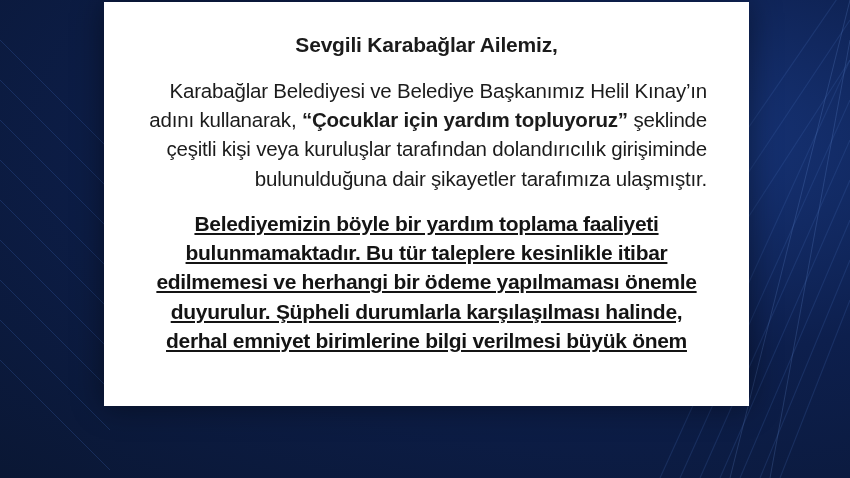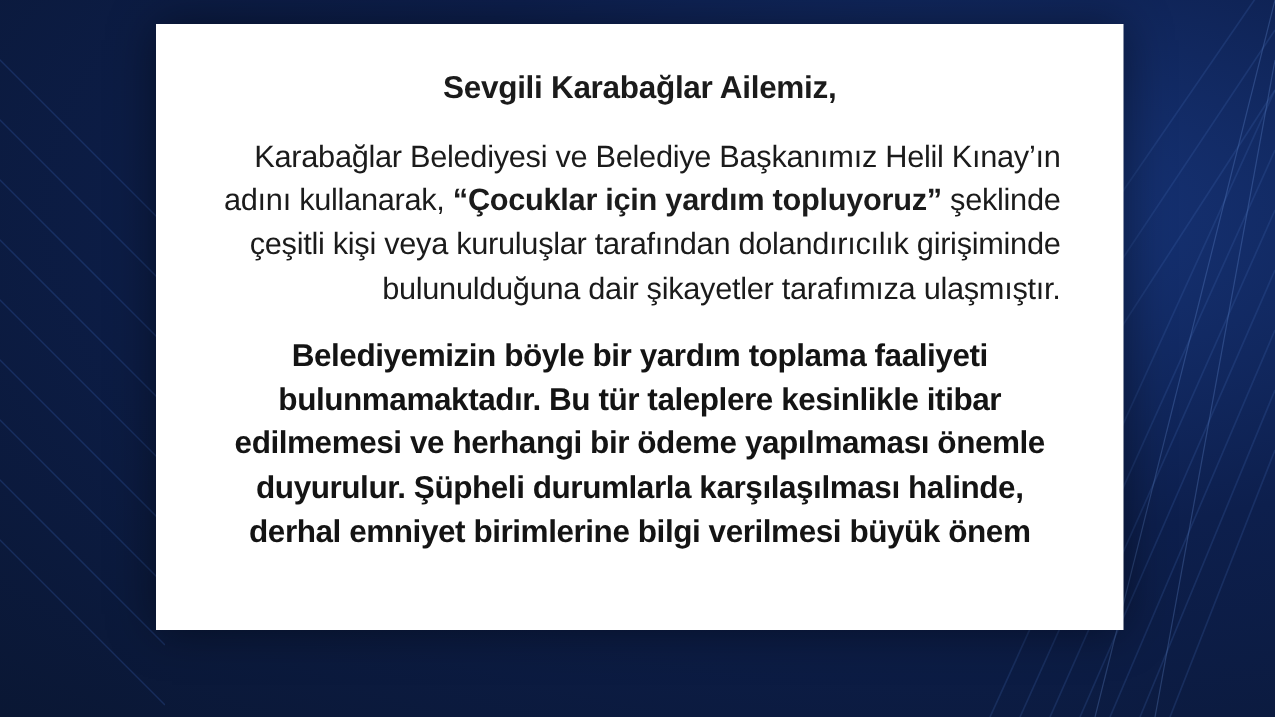--- a/index.html
+++ b/index.html
@@ -47,7 +47,7 @@
   .card {
     position: absolute;
     left: 104px;
-    top: 16px;
+    top: 2px;
     width: 645px;
     height: 404px;
     background: #ffffff;

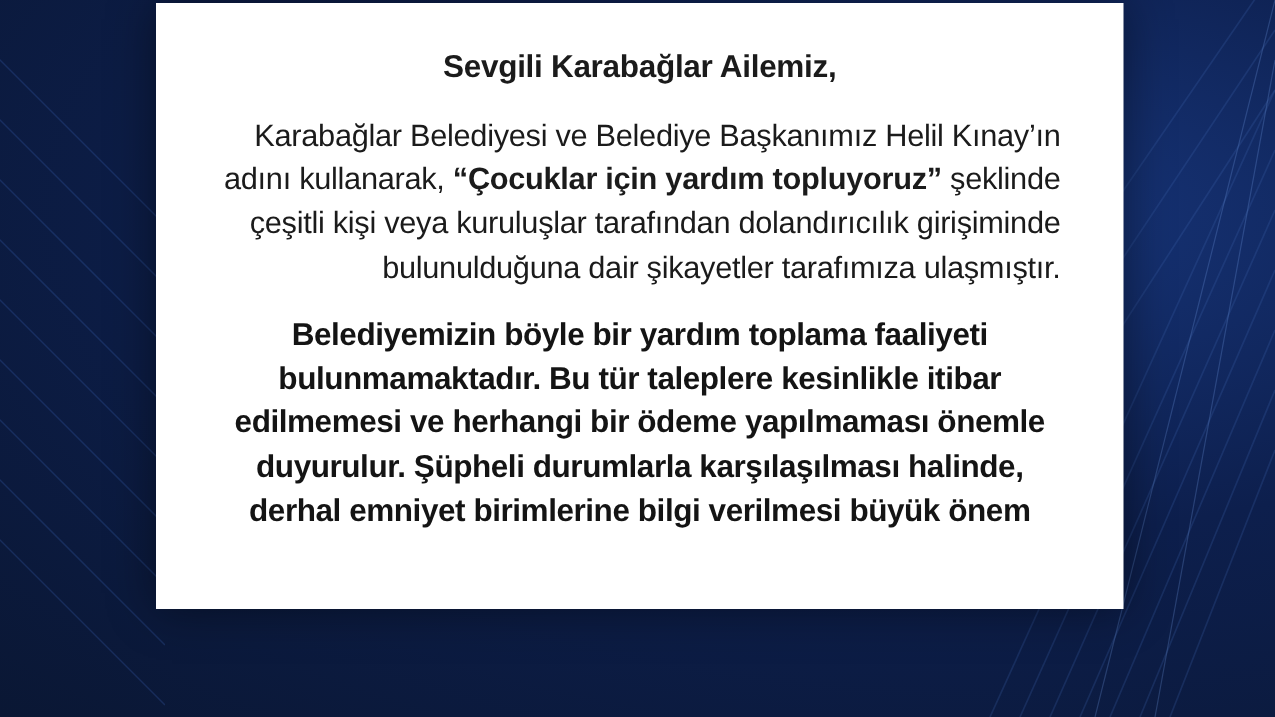--- a/index.html
+++ b/index.html
@@ -89,6 +89,7 @@
     line-height: 1.40;
     margin: 0;
     letter-spacing: -0.3px;
+    text-decoration: underline;
   }
 
   

